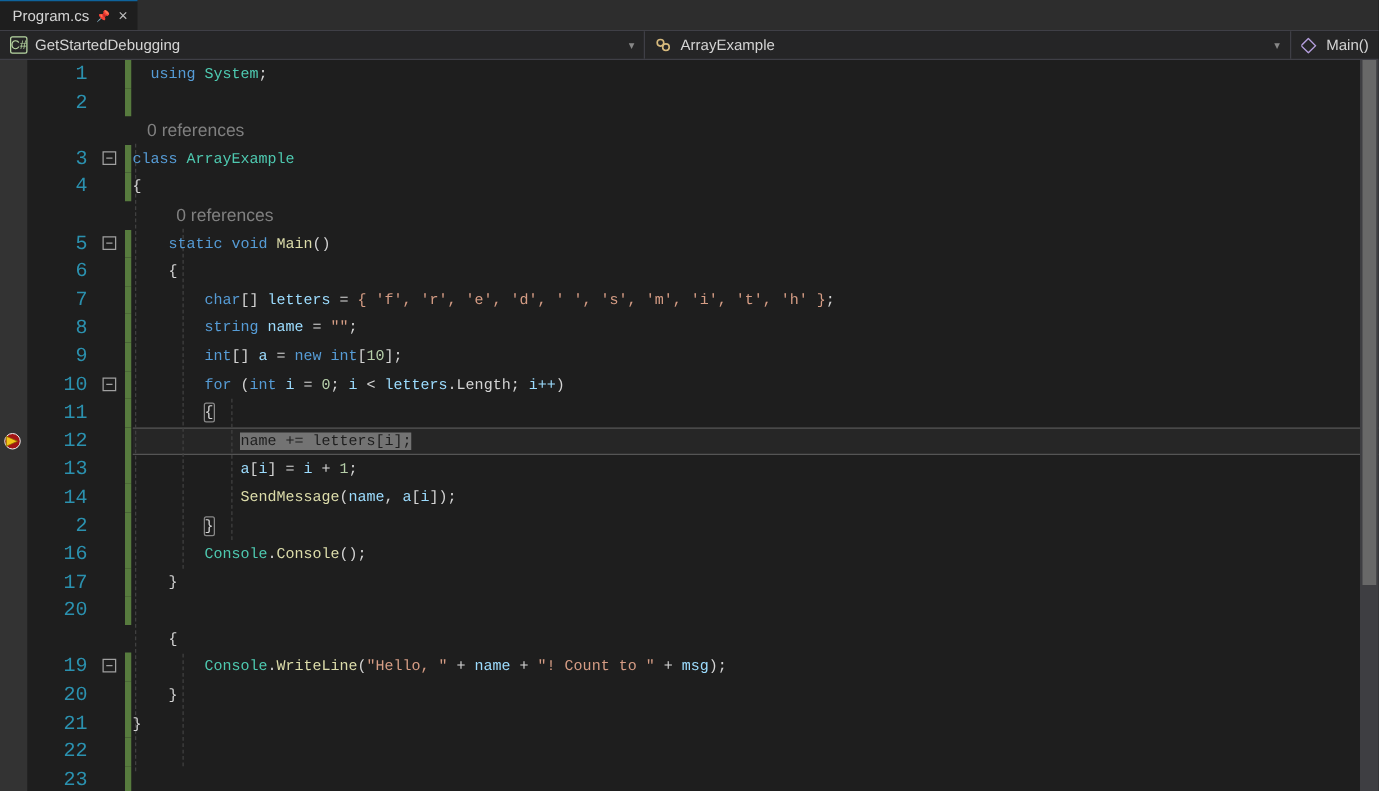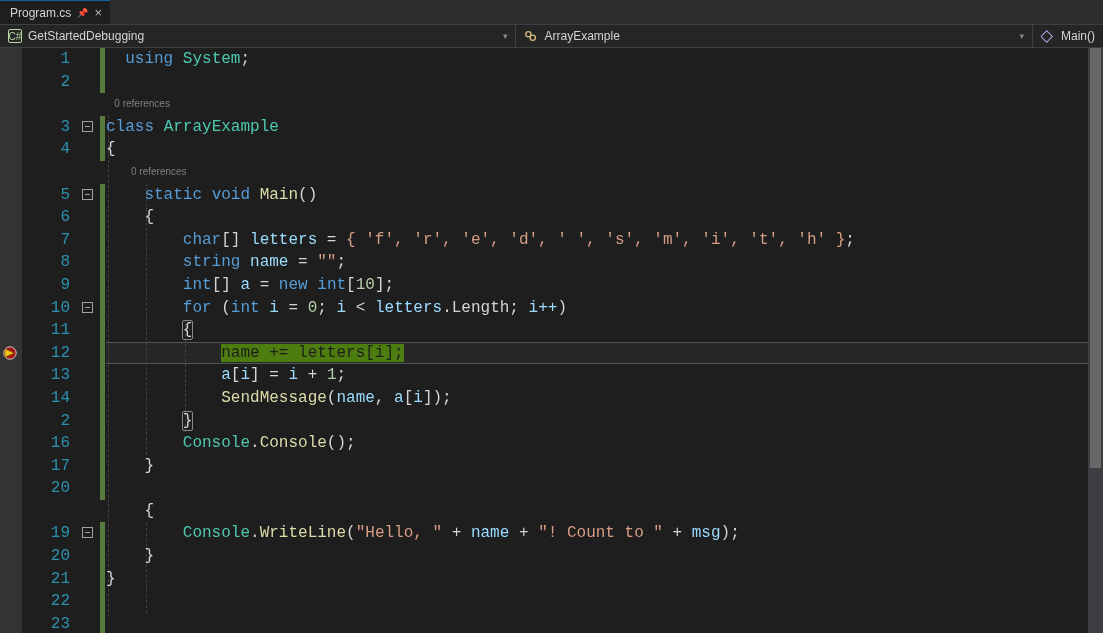--- a/index.html
+++ b/index.html
@@ -94,7 +94,7 @@
   .line{
     height:22.6px;
     line-height:22.6px;
-    font-size:16px;
+    font-size:12px;
     white-space:pre;
     position:relative;
   }

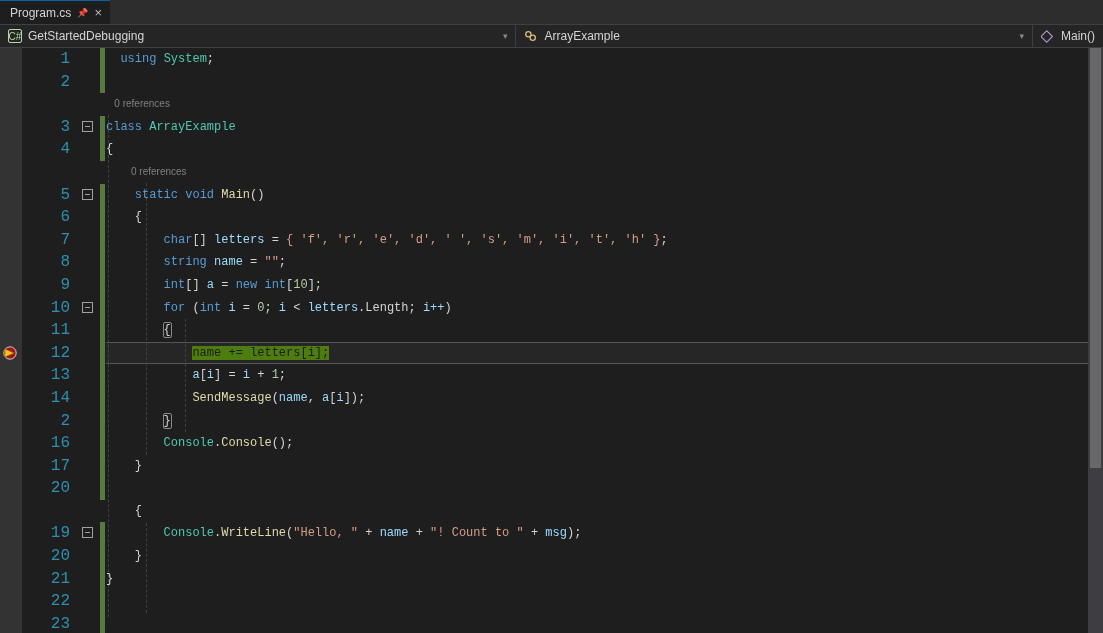--- a/index.html
+++ b/index.html
@@ -101,7 +101,7 @@
   .ref-line{
     height:22.6px;
     line-height:22.6px;
-    font-size:10px;
+    font-size:14px;
     color:#808080;
     white-space:pre;
     font-family:'Segoe UI',Tahoma,sans-serif;

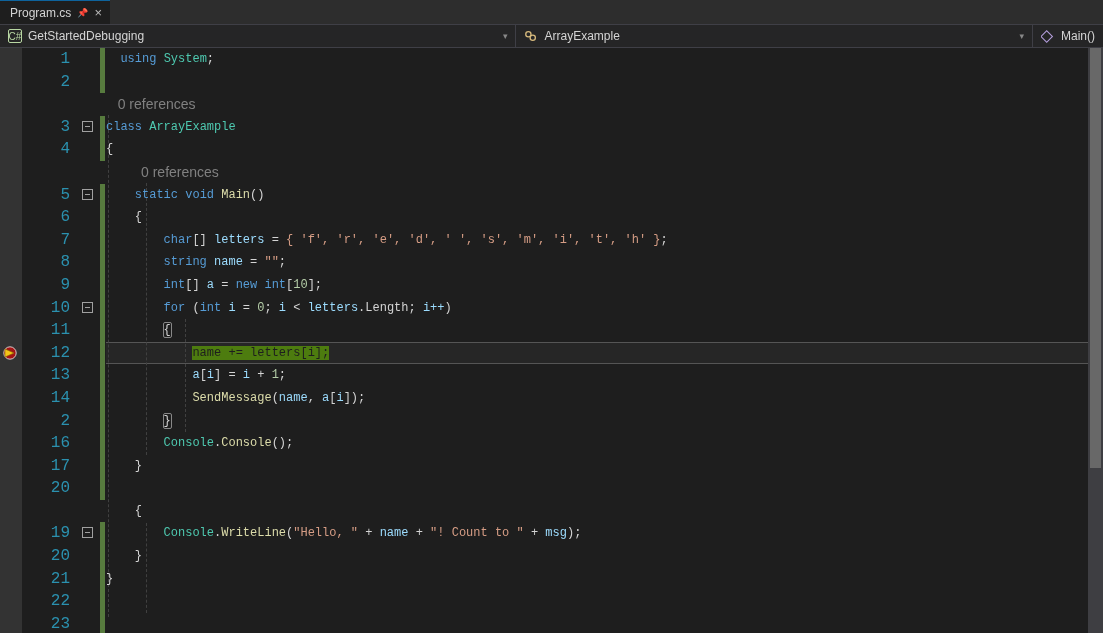--- a/index.html
+++ b/index.html
@@ -143,7 +143,7 @@
     pointer-events:none;
   }
   .exec-hl{
-    background:#4d7c0f;
+    background:#737373;
     color:#1e1e1e;
     padding:0;
   }

